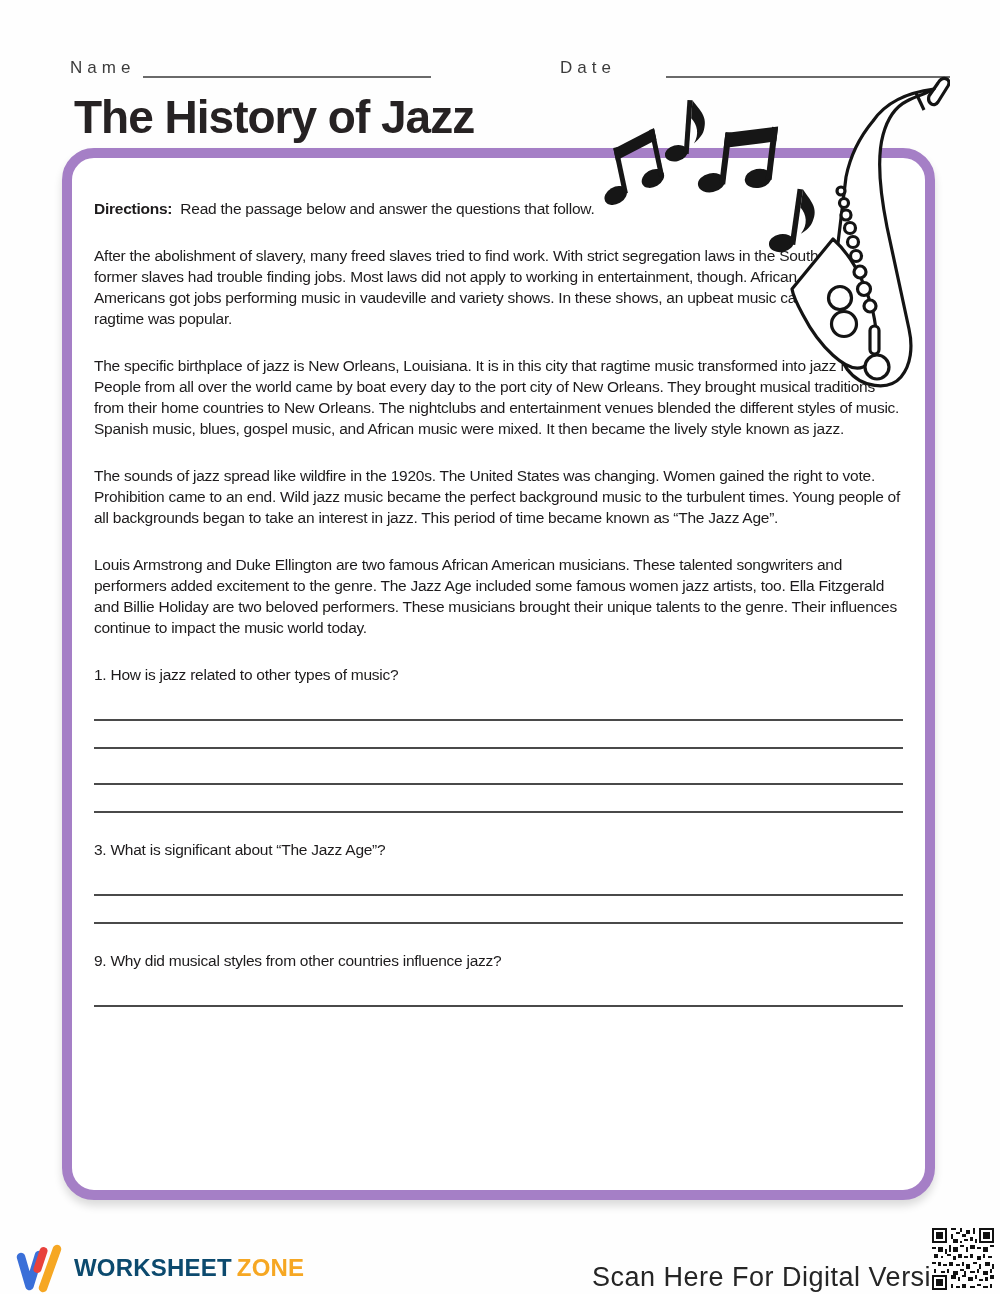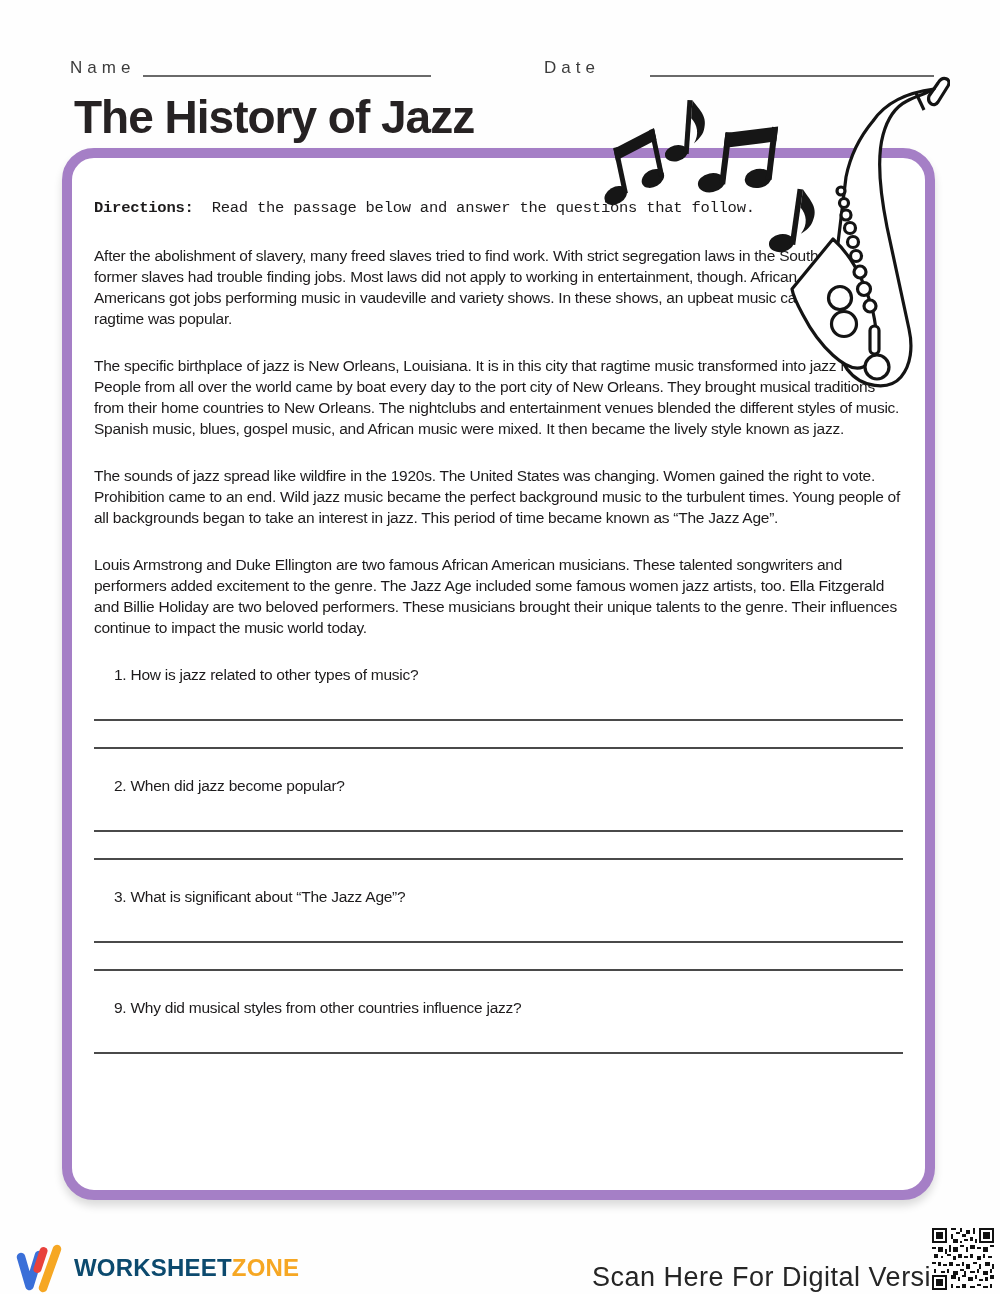--- a/index.html
+++ b/index.html
@@ -13,7 +13,7 @@
   }
 
   
-  .field { position:absolute; top:58px; display:flex; align-items:center; }
+  .field { position:absolute; top:58px; display:flex; align-items:flex-end; }
   .field-name { left:70px; }
   .field-date { left:544px;gap:42px; }
   .field-label { font-size:17px; letter-spacing:5px; color:#3c3c3c; font-weight:400; }

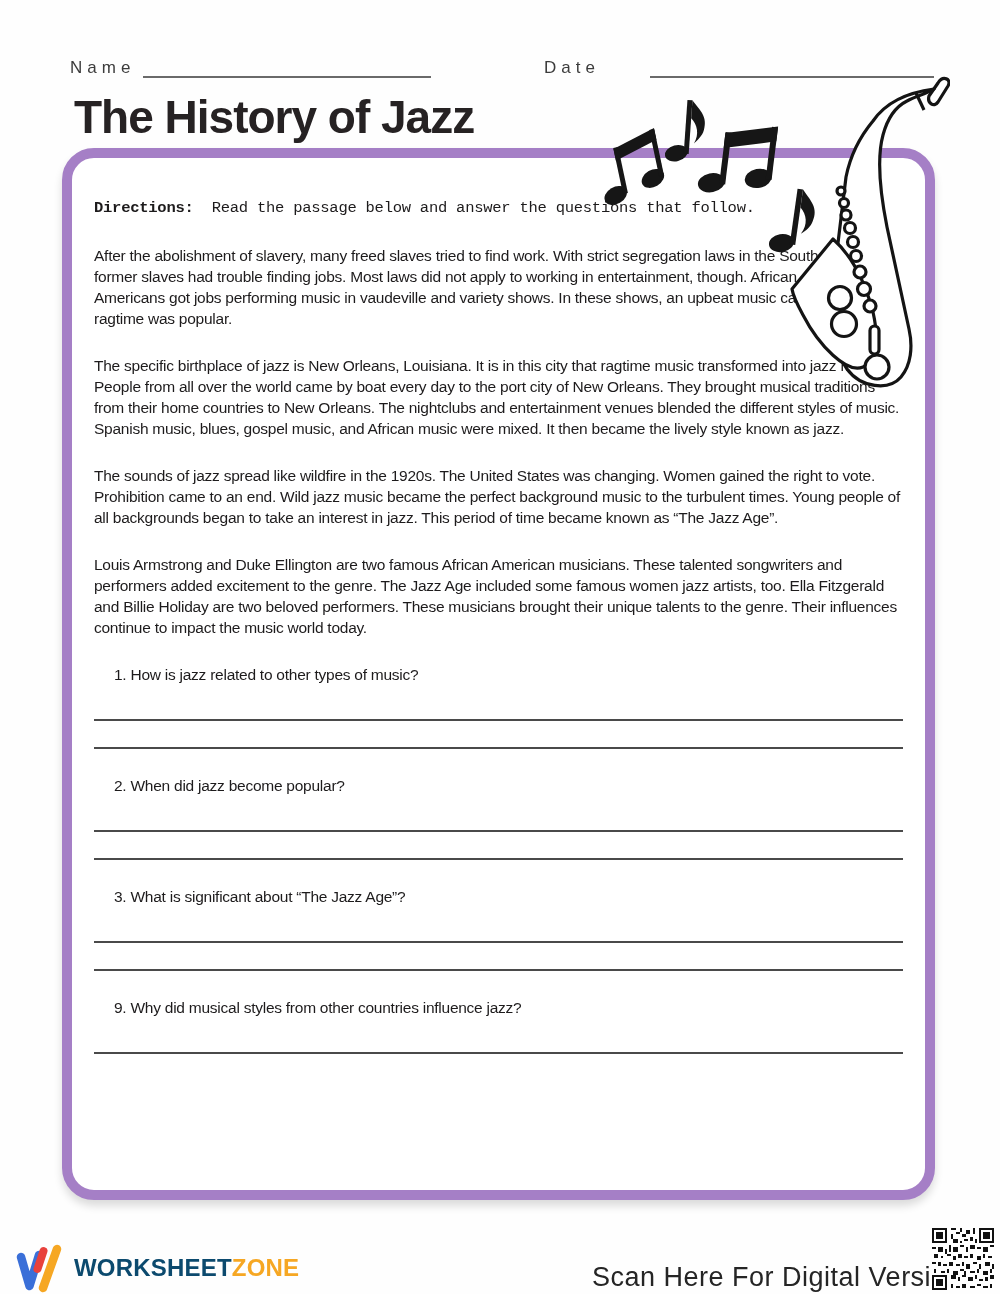--- a/index.html
+++ b/index.html
@@ -15,7 +15,7 @@
   
   .field { position:absolute; top:58px; display:flex; align-items:flex-end; }
   .field-name { left:70px; }
-  .field-date { left:544px;gap:42px; }
+  .field-date { left:560px;gap:42px; }
   .field-label { font-size:17px; letter-spacing:5px; color:#3c3c3c; font-weight:400; }
   .field-line { display:inline-block; border-bottom:2px solid #6a6a6a; height:18px; margin-left:8px; }
   .field-name .field-line { width:288px; }

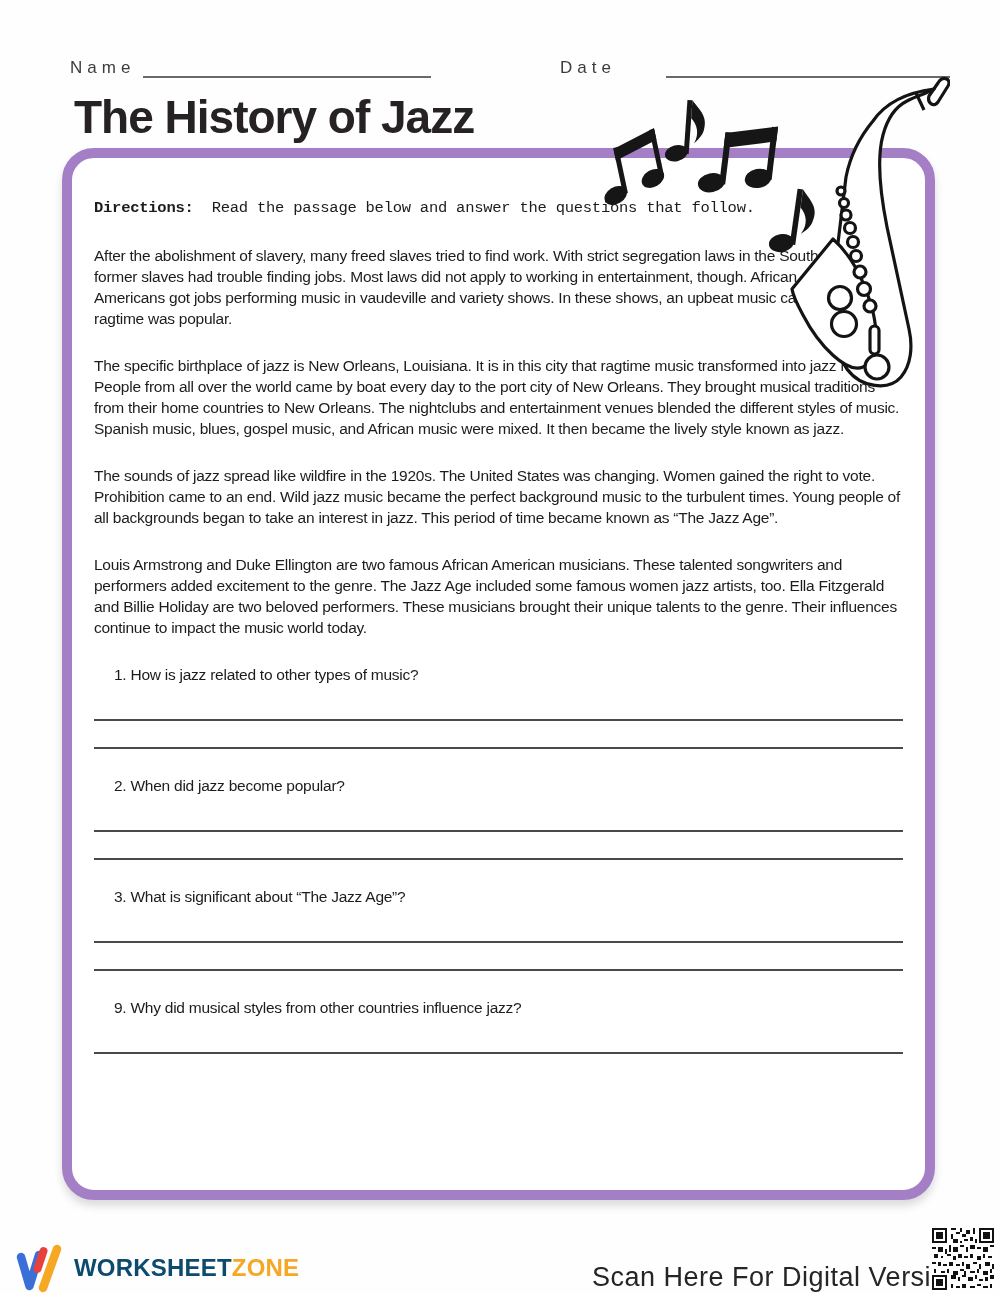--- a/index.html
+++ b/index.html
@@ -49,7 +49,7 @@
   .passage-box p, .question {
     font-size:15.5px; line-height:21px; letter-spacing:-0.25px; color:#1d1b1c;
   }
-  .directions { font-size:16px; line-height:20px;font-family:Liberation Mono, monospace; }
+  .directions { font-size:16px; line-height:20px; }
   .directions b { font-weight:700; }
   .passage-box p { margin-top:26px; }
   .p-first { max-width:668px; }

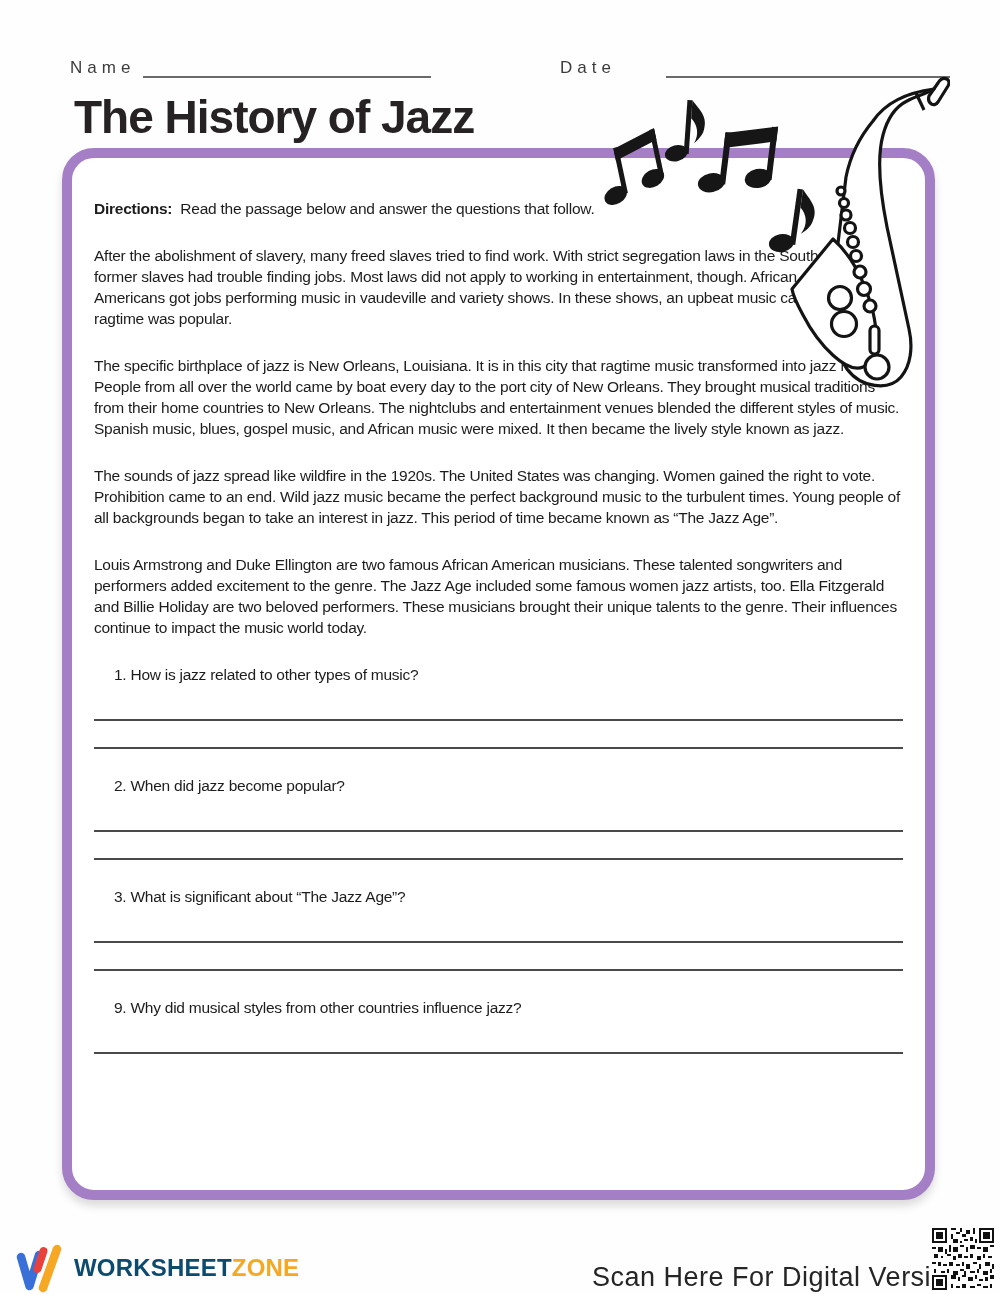--- a/index.html
+++ b/index.html
@@ -54,7 +54,7 @@
   .passage-box p { margin-top:26px; }
   .p-first { max-width:668px; }
   .p-second { max-width:760px; }
-  .question { margin-top:26px;margin-left:20px; }
+  .question { margin-top:26px; }
   .answer-line { height:0; border-bottom:2px solid #4a4a4a; margin-top:26px; }
   .answer-line.first { margin-top:34px; }
 

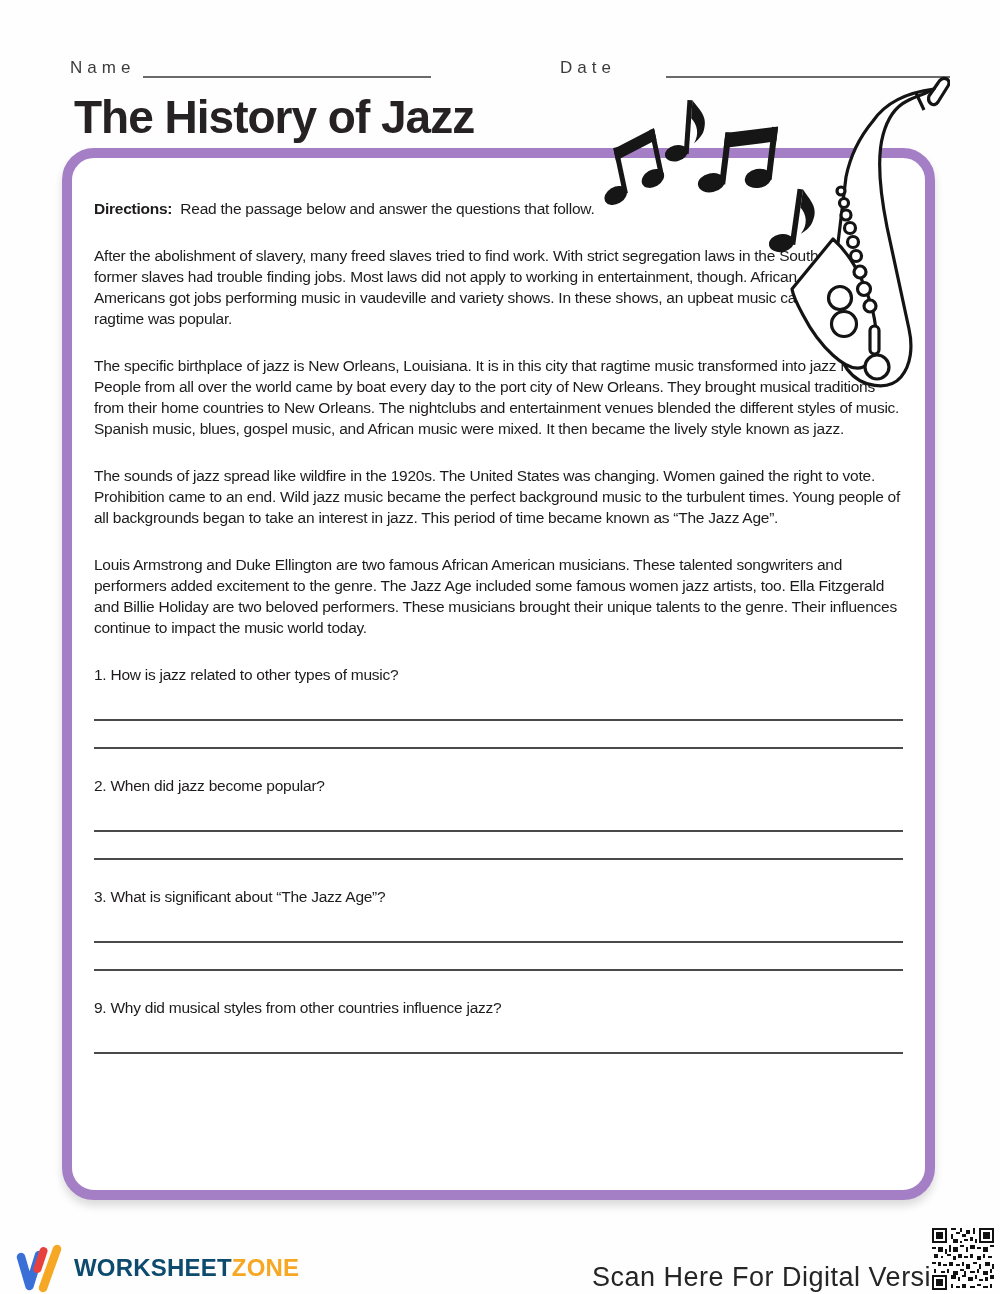--- a/index.html
+++ b/index.html
@@ -175,7 +175,6 @@
   <div class="answer-line first"></div>
   <div class="answer-line"></div>
 
-  <div class="question">2. When did jazz become popular?</div>
   <div class="answer-line first"></div>
   <div class="answer-line"></div>
 

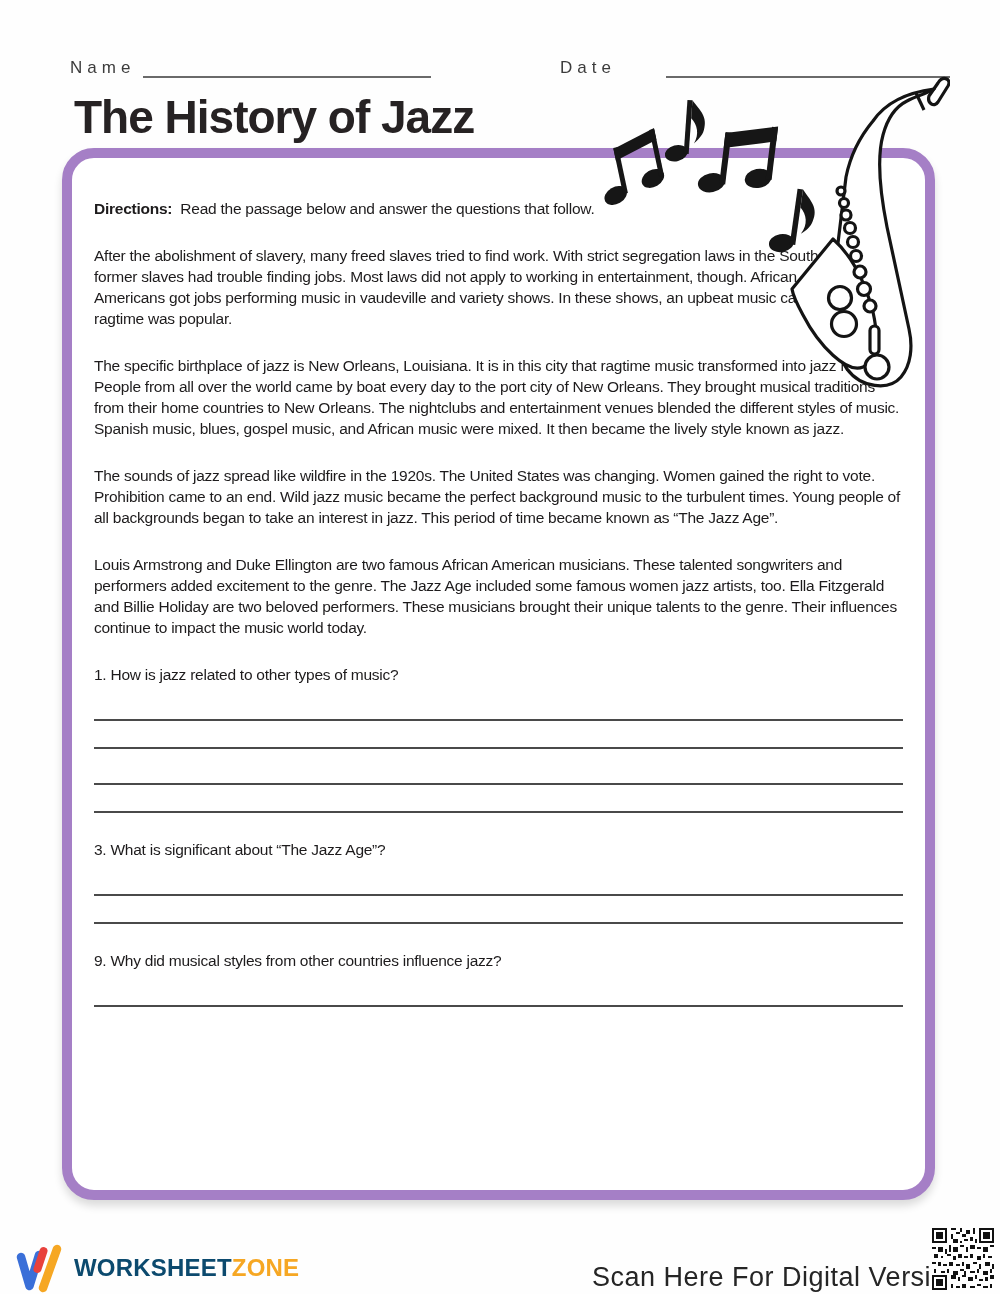--- a/index.html
+++ b/index.html
@@ -63,7 +63,7 @@
   .brand-icon { width:52px; height:52px; }
   .brand-text { font-size:24px; font-weight:700; letter-spacing:0.2px; margin-left:6px; }
   .brand-word1 { color:#0c4a6e; }
-  .brand-word2 { color:#f6a723; }
+  .brand-word2 { color:#f6a723; margin-left:5px; }
   .scan-label {
     position:absolute; top:1262px; left:592px; width:330px;
     font-size:27px; color:#252525; letter-spacing:0.5px; white-space:nowrap;

